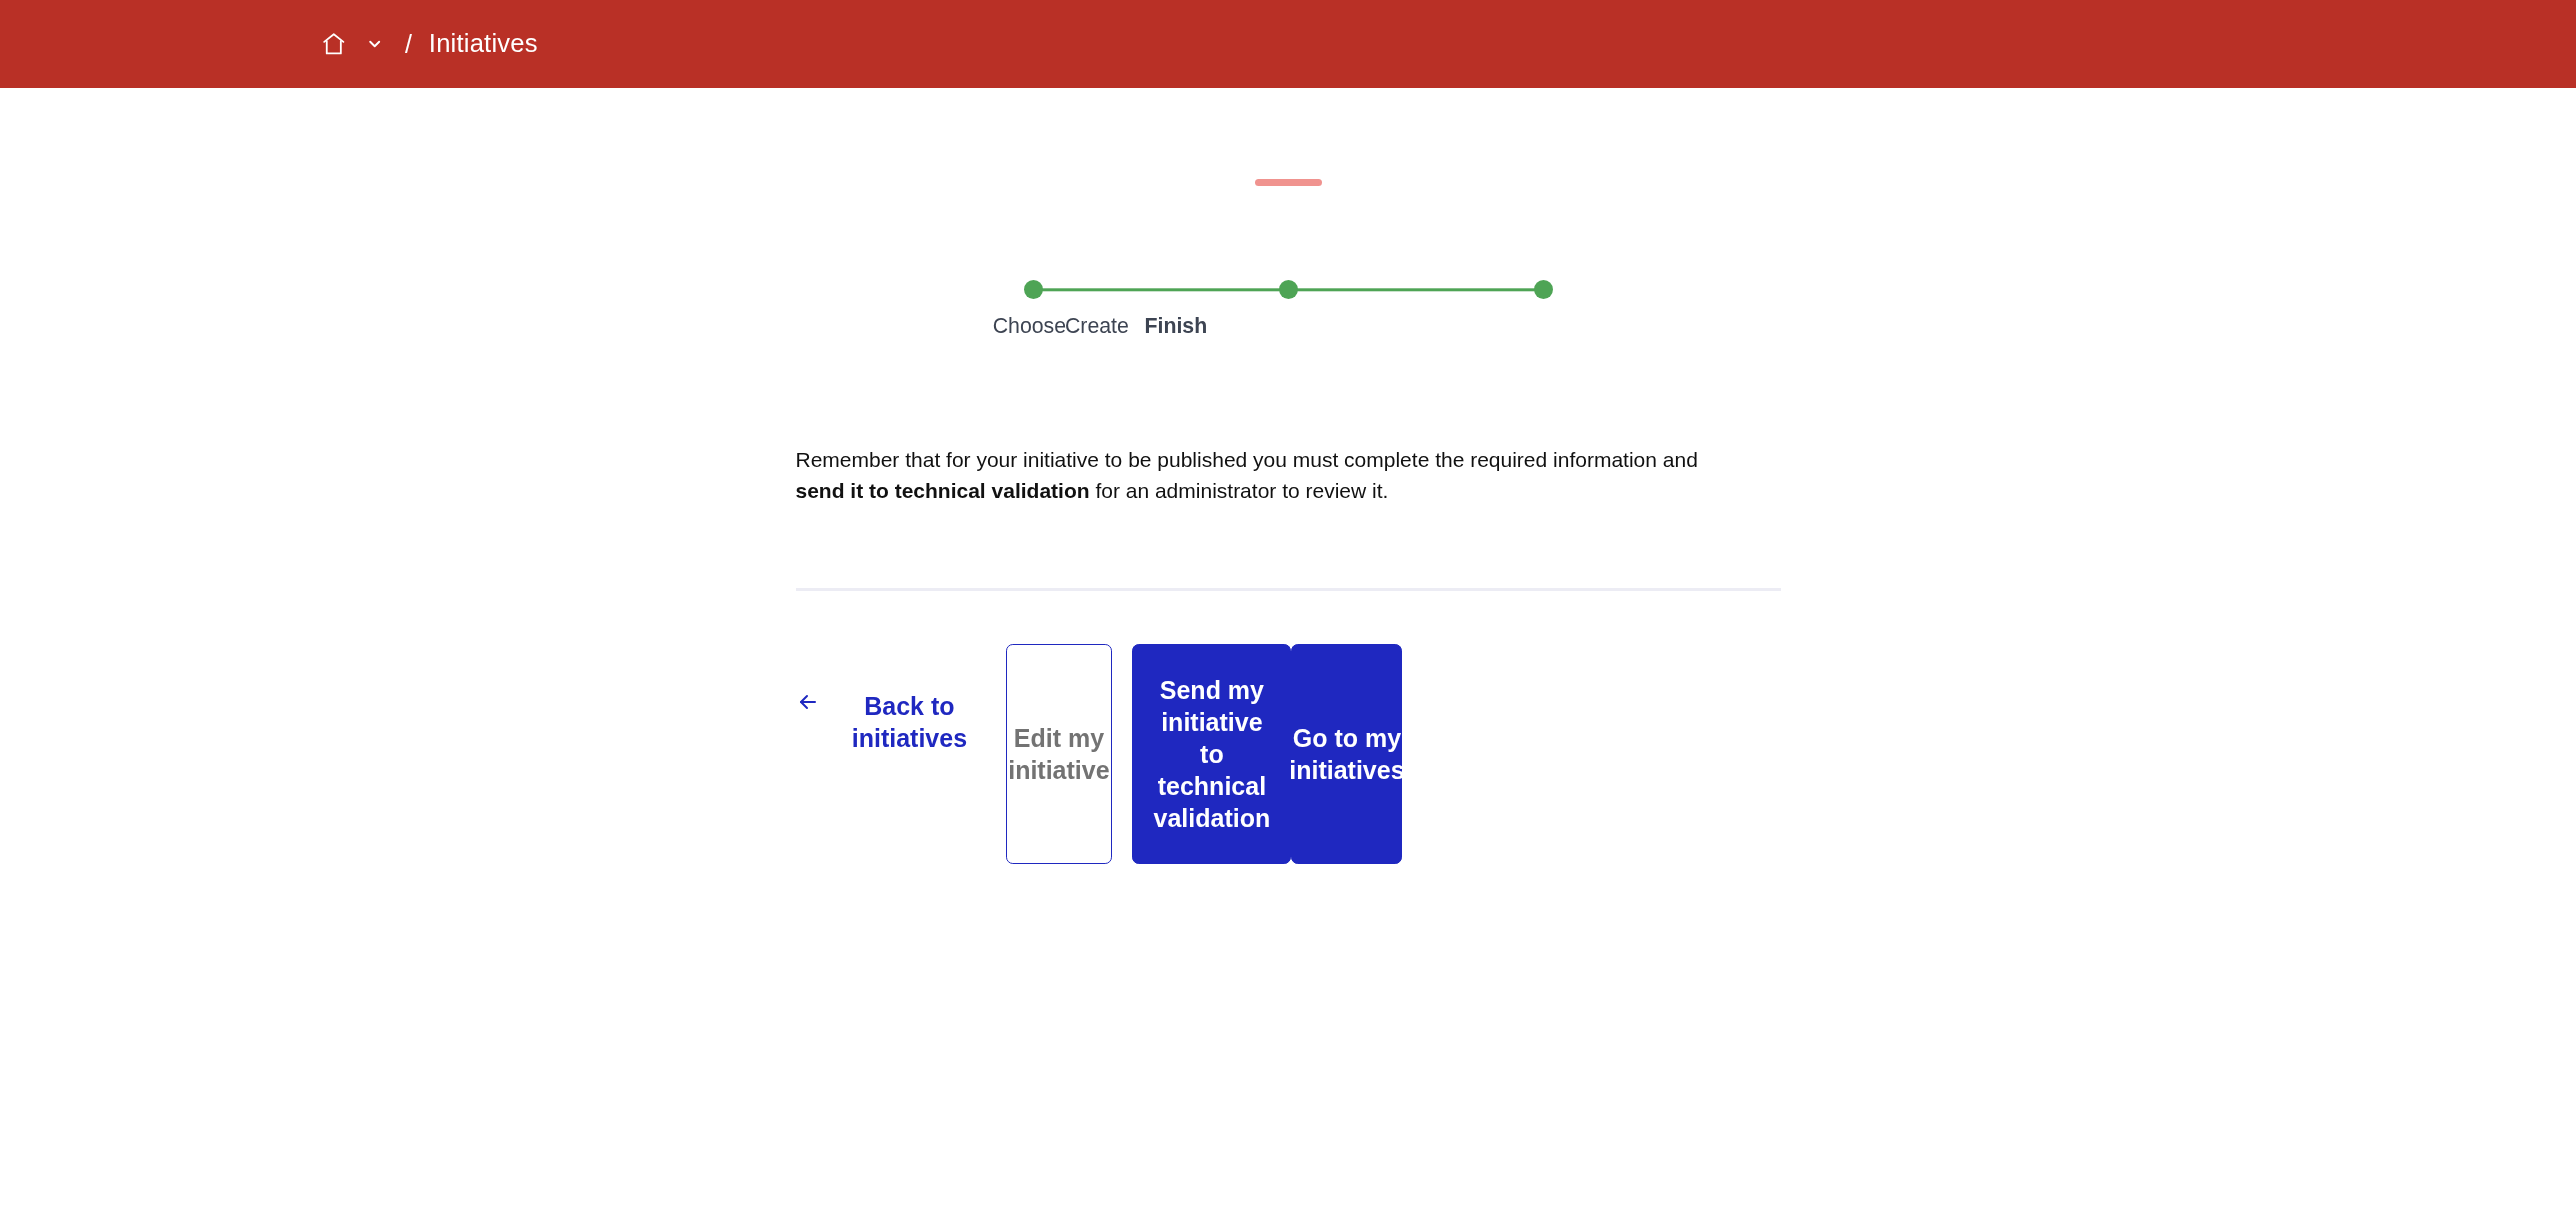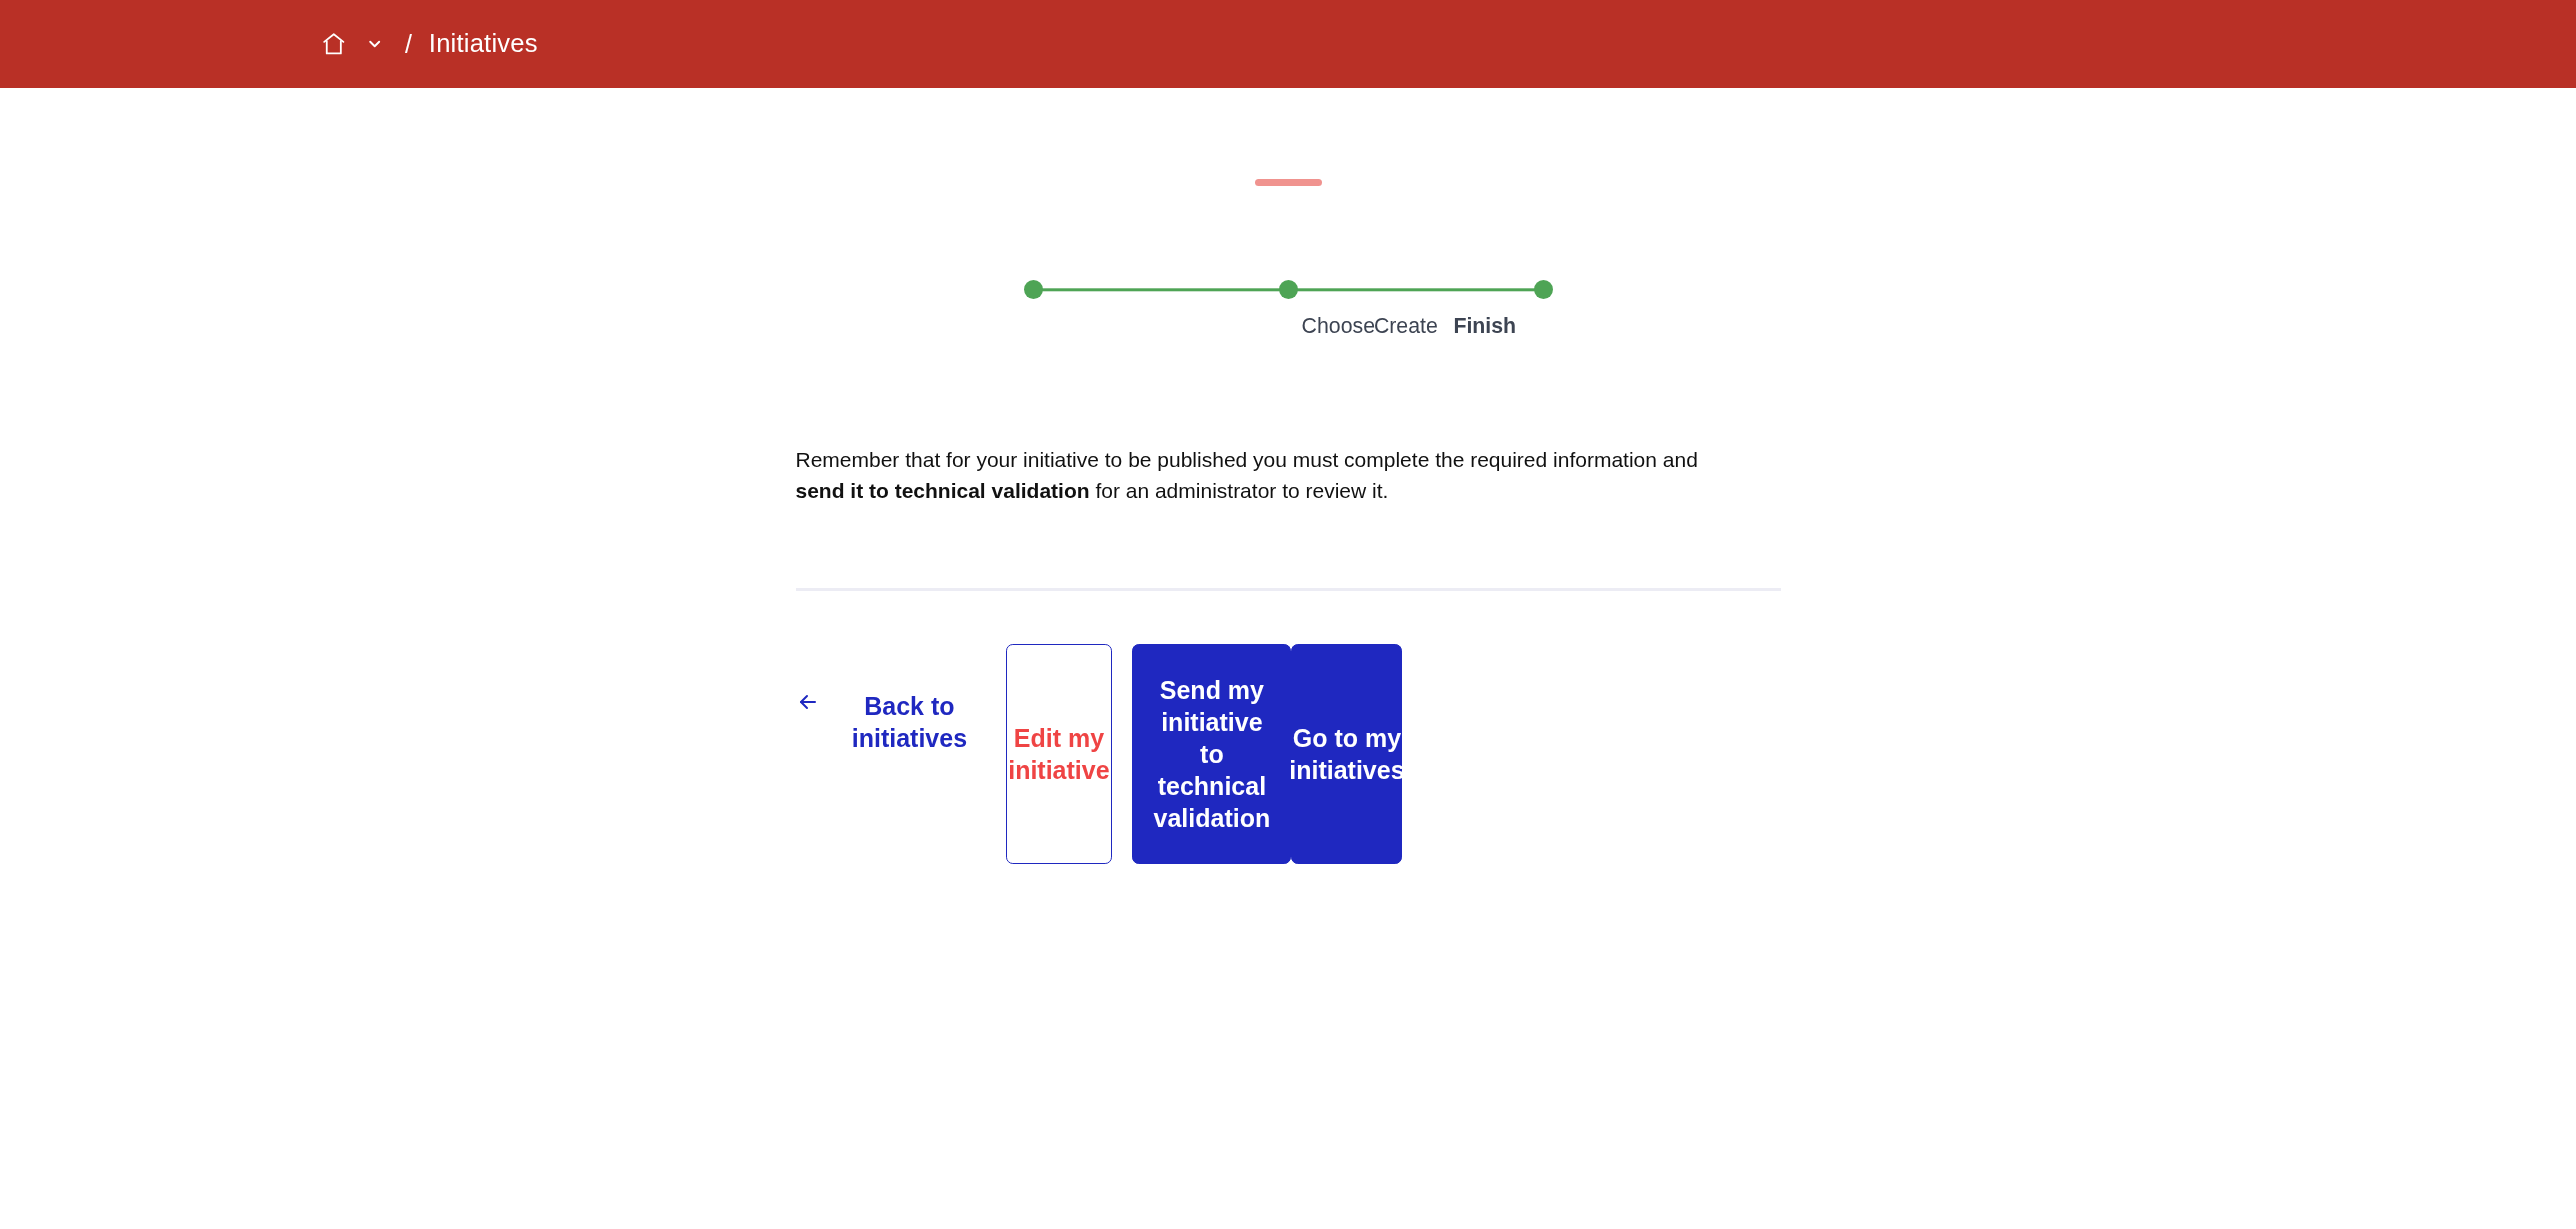--- a/index.html
+++ b/index.html
@@ -133,7 +133,7 @@
   }
   .step-labels {
     display: flex;
-    justify-content: flex-end;
+    justify-content: flex-start;
     margin-top: 12.8px;
   }
   .step-label {

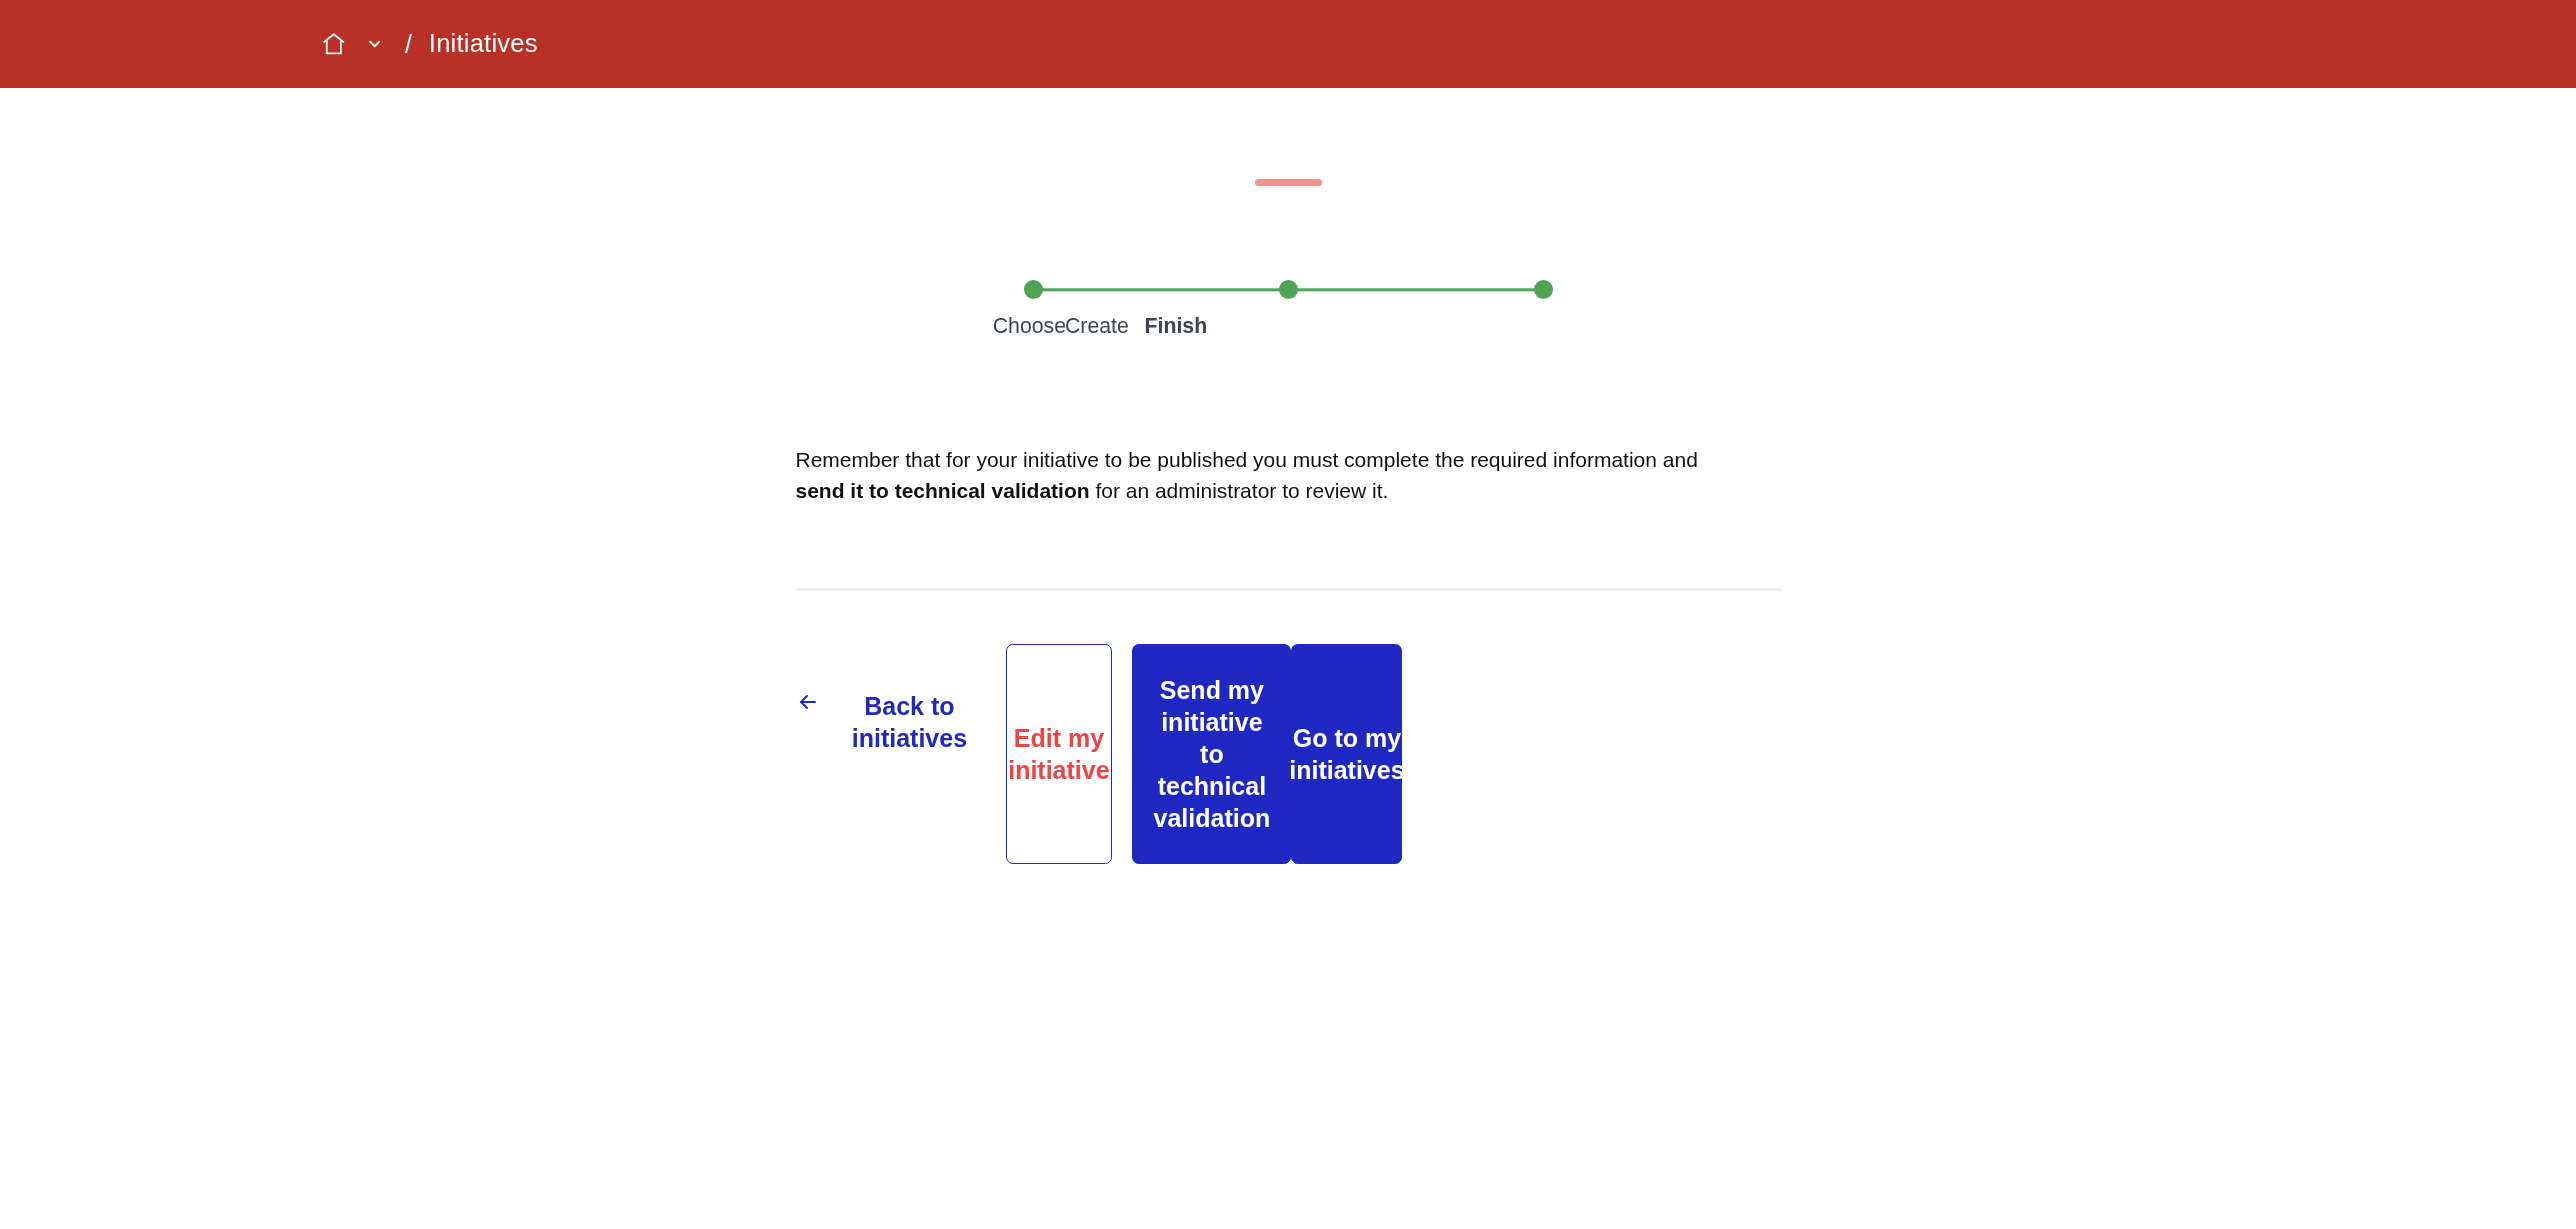--- a/index.html
+++ b/index.html
@@ -237,7 +237,7 @@
   }
   .btn-outline {
     background: #ffffff;
-    color: #ef4444;
+    color: #737373;
     width: 106px;
     height: 220px;
     margin-right: 20.5px;

